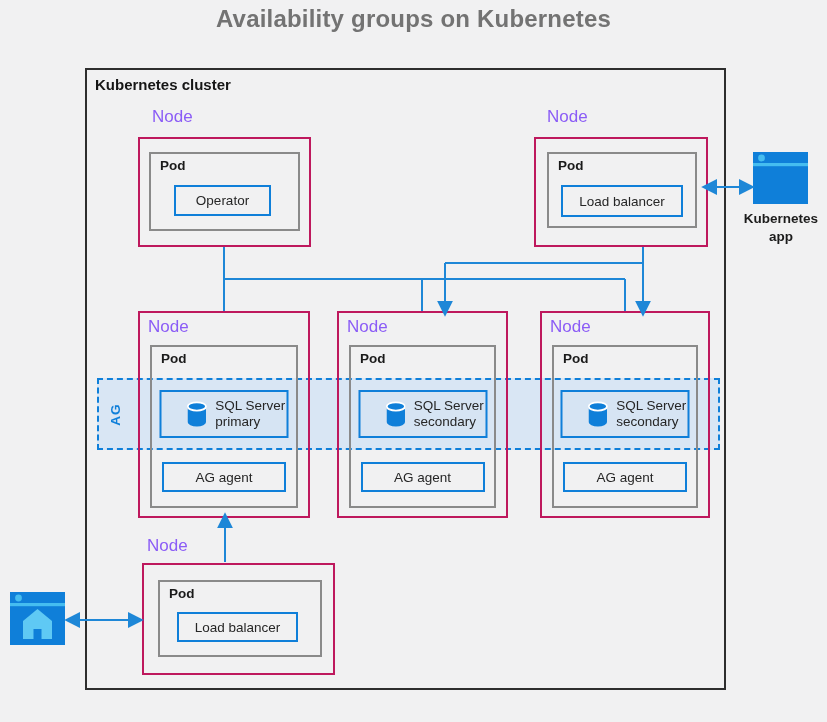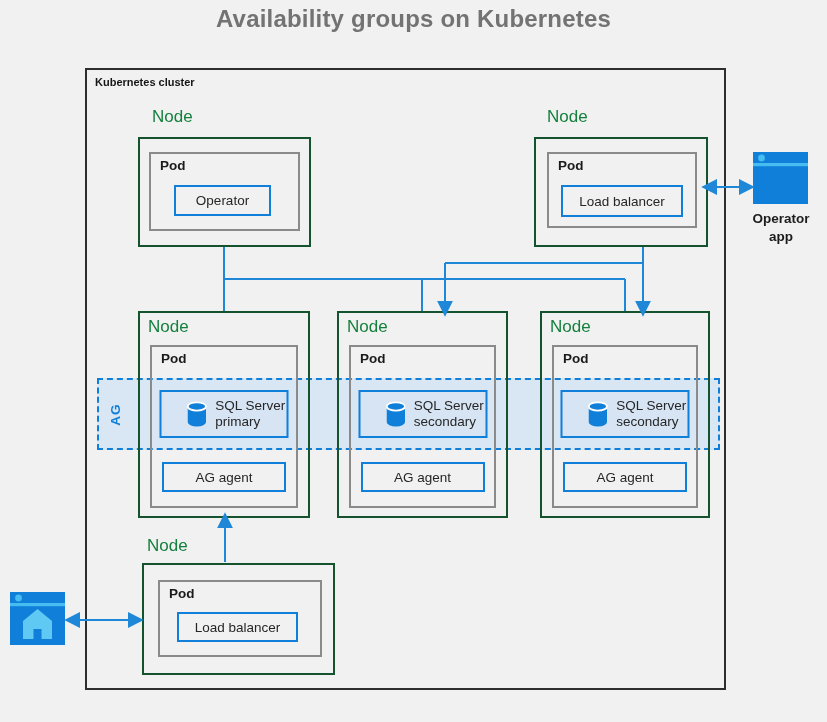--- a/index.html
+++ b/index.html
@@ -17,7 +17,7 @@
     position:absolute;left:85px;top:68px;width:641px;height:622px;
     border:2px solid #2e2e2e;background:transparent;
   }
-  .cluster-label{position:absolute;left:8px;top:6px;font-size:11px;font-weight:bold;color:#161616;}
+  .cluster-label{position:absolute;left:8px;top:6px;font-size:15px;font-weight:bold;color:#161616;}
   .node-label{position:absolute;font-size:17px;color:#15803d;}
   .node-box{position:absolute;border:2px solid #14532d;background:transparent;}
   .pod-box{position:absolute;border:2px solid #8a8a8a;background:transparent;}

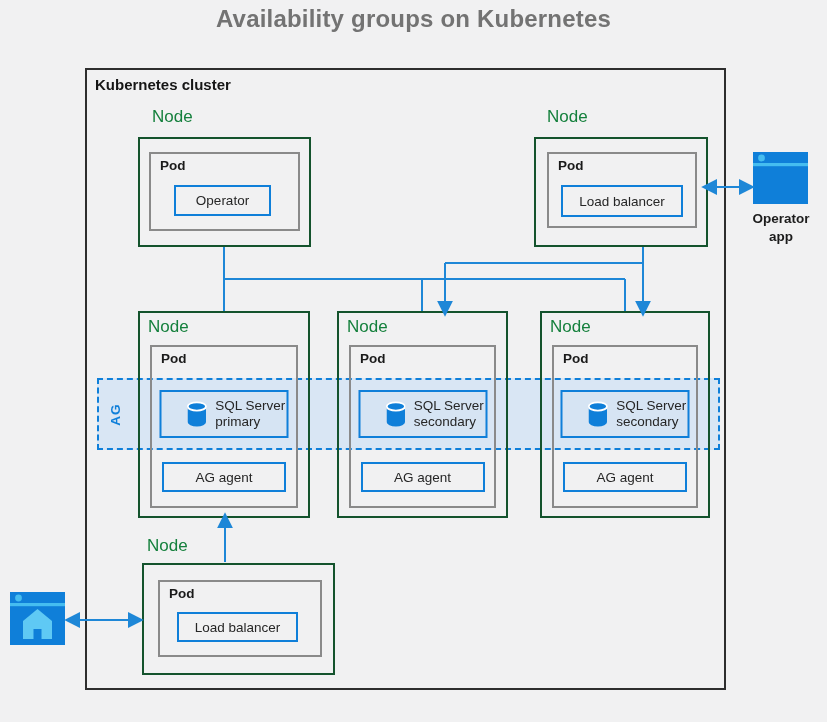--- a/index.html
+++ b/index.html
@@ -18,7 +18,7 @@
     border:2px solid #2e2e2e;background:transparent;
   }
   .cluster-label{position:absolute;left:8px;top:6px;font-size:15px;font-weight:bold;color:#161616;}
-  .node-label{position:absolute;font-size:17px;color:#15803d;}
+  .node-label{position:absolute;font-size:17px;color:#8b5cf6;}
   .node-box{position:absolute;border:2px solid #14532d;background:transparent;}
   .pod-box{position:absolute;border:2px solid #8a8a8a;background:transparent;}
   .pod-label{position:absolute;left:9px;top:4px;font-size:13.5px;font-weight:bold;color:#1a1a1a;}

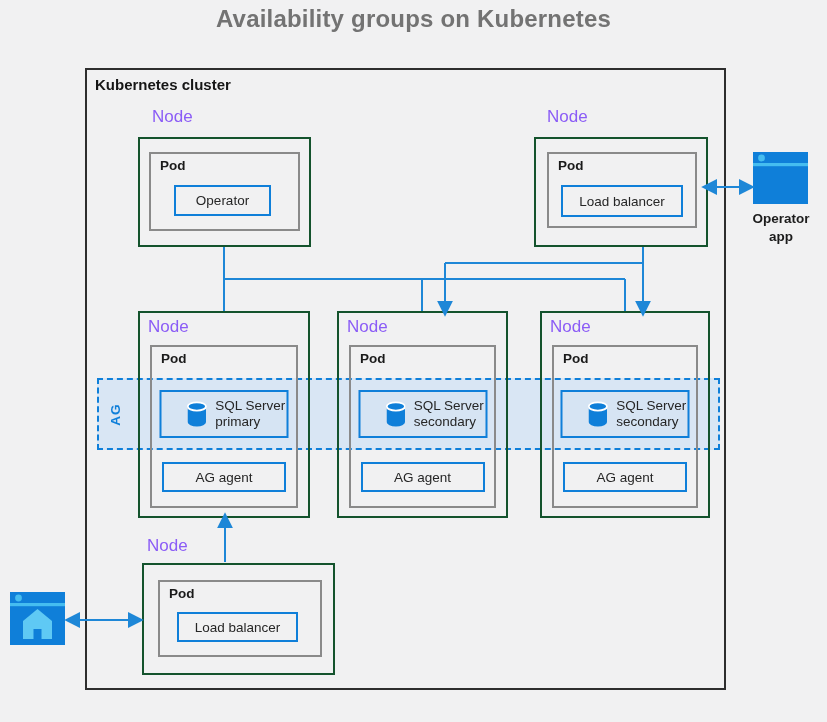--- a/index.html
+++ b/index.html
@@ -19,7 +19,7 @@
   }
   .cluster-label{position:absolute;left:8px;top:6px;font-size:15px;font-weight:bold;color:#161616;}
   .node-label{position:absolute;font-size:17px;color:#8b5cf6;}
-  .node-box{position:absolute;border:2px solid #14532d;background:transparent;}
+  .node-box{position:absolute;border:2px solid #be185d;background:transparent;}
   .pod-box{position:absolute;border:2px solid #8a8a8a;background:transparent;}
   .pod-label{position:absolute;left:9px;top:4px;font-size:13.5px;font-weight:bold;color:#1a1a1a;}
   .blue-box{

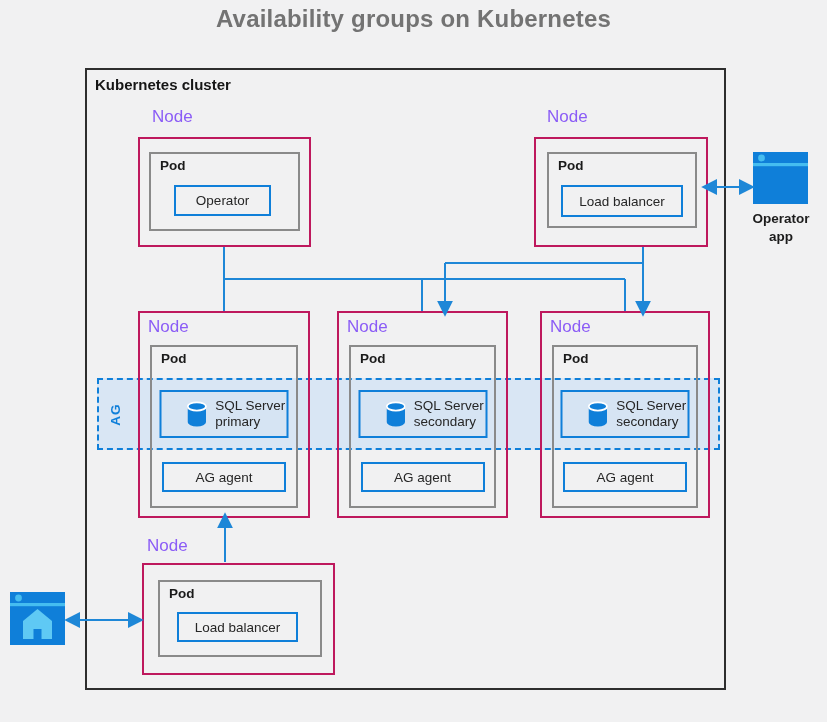--- a/index.html
+++ b/index.html
@@ -80,7 +80,7 @@
     <rect y="11" width="55" height="3.2" fill="#45bdf0"></rect>
     <circle cx="8.5" cy="6" r="3.4" fill="#45bdf0"></circle>
   </svg>
-  <div class="app-label" style="left:741px;top:210px;width:80px;">Operator app</div>
+  <div class="app-label" style="left:741px;top:210px;width:80px;">Kubernetes app</div>
 
   <div class="node-box" style="left:138px;top:311px;width:172px;height:207px;">
     <div class="node-label" style="left:8px;top:4px;">Node</div>

